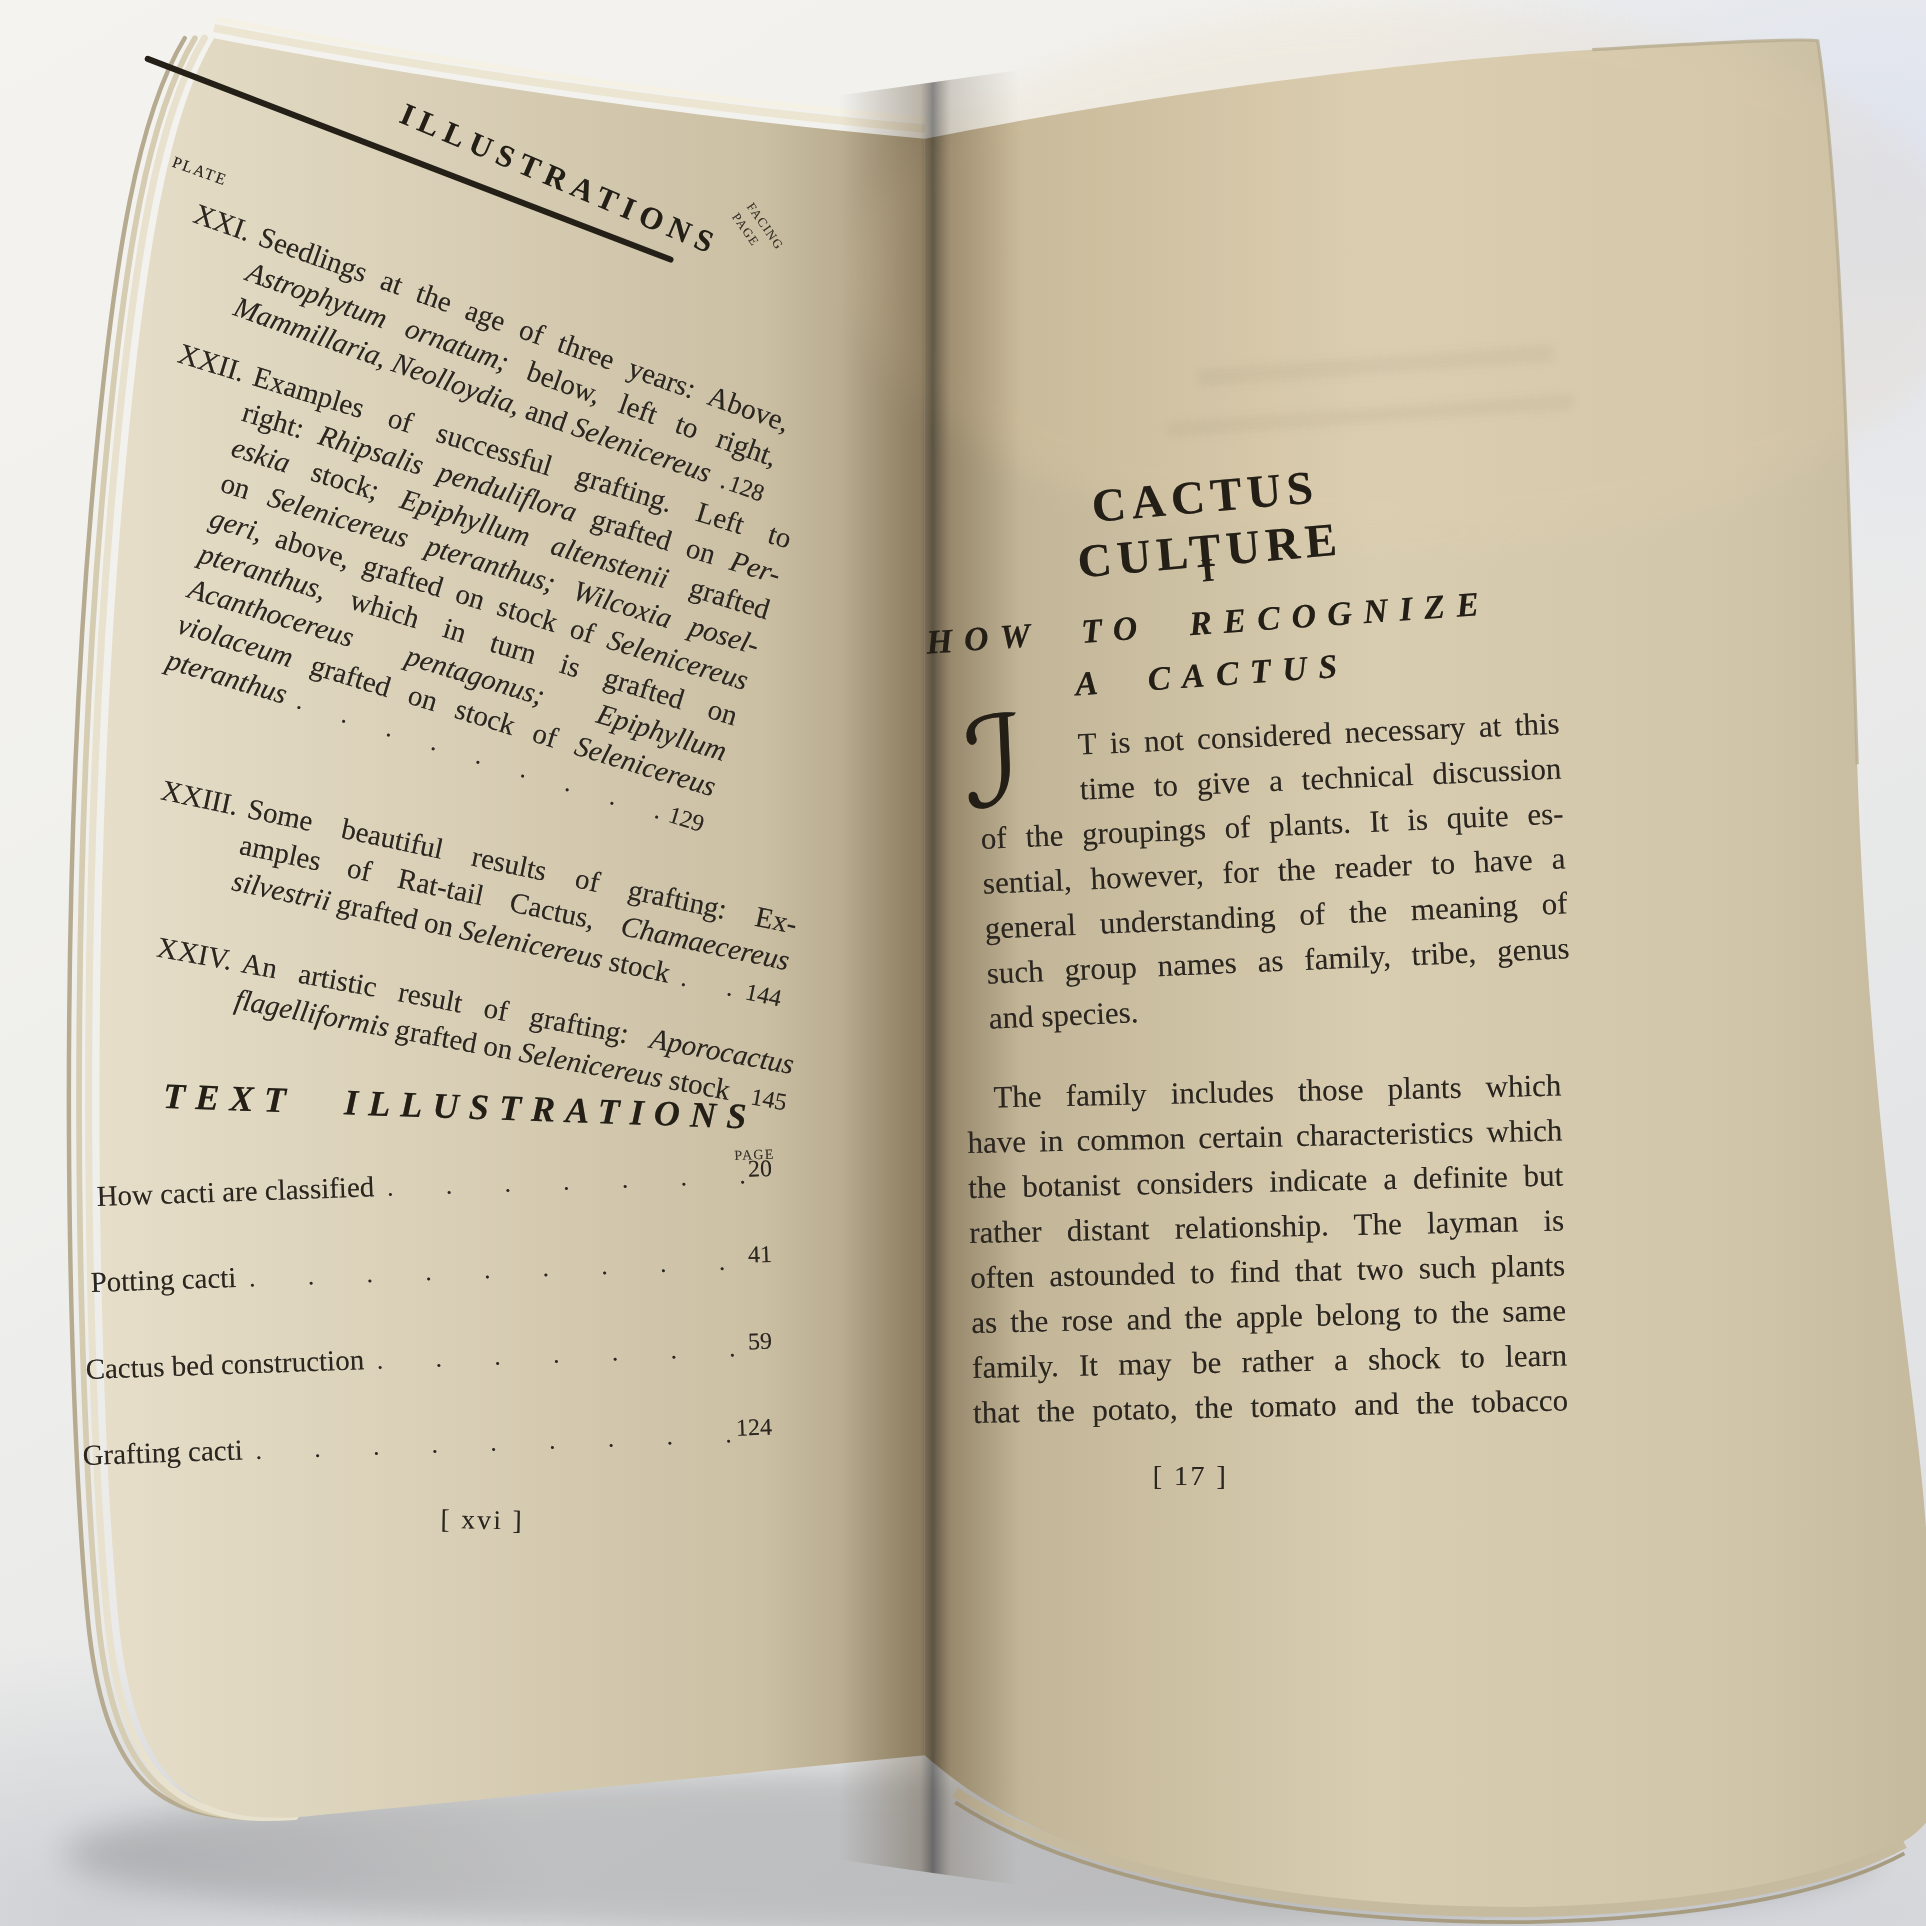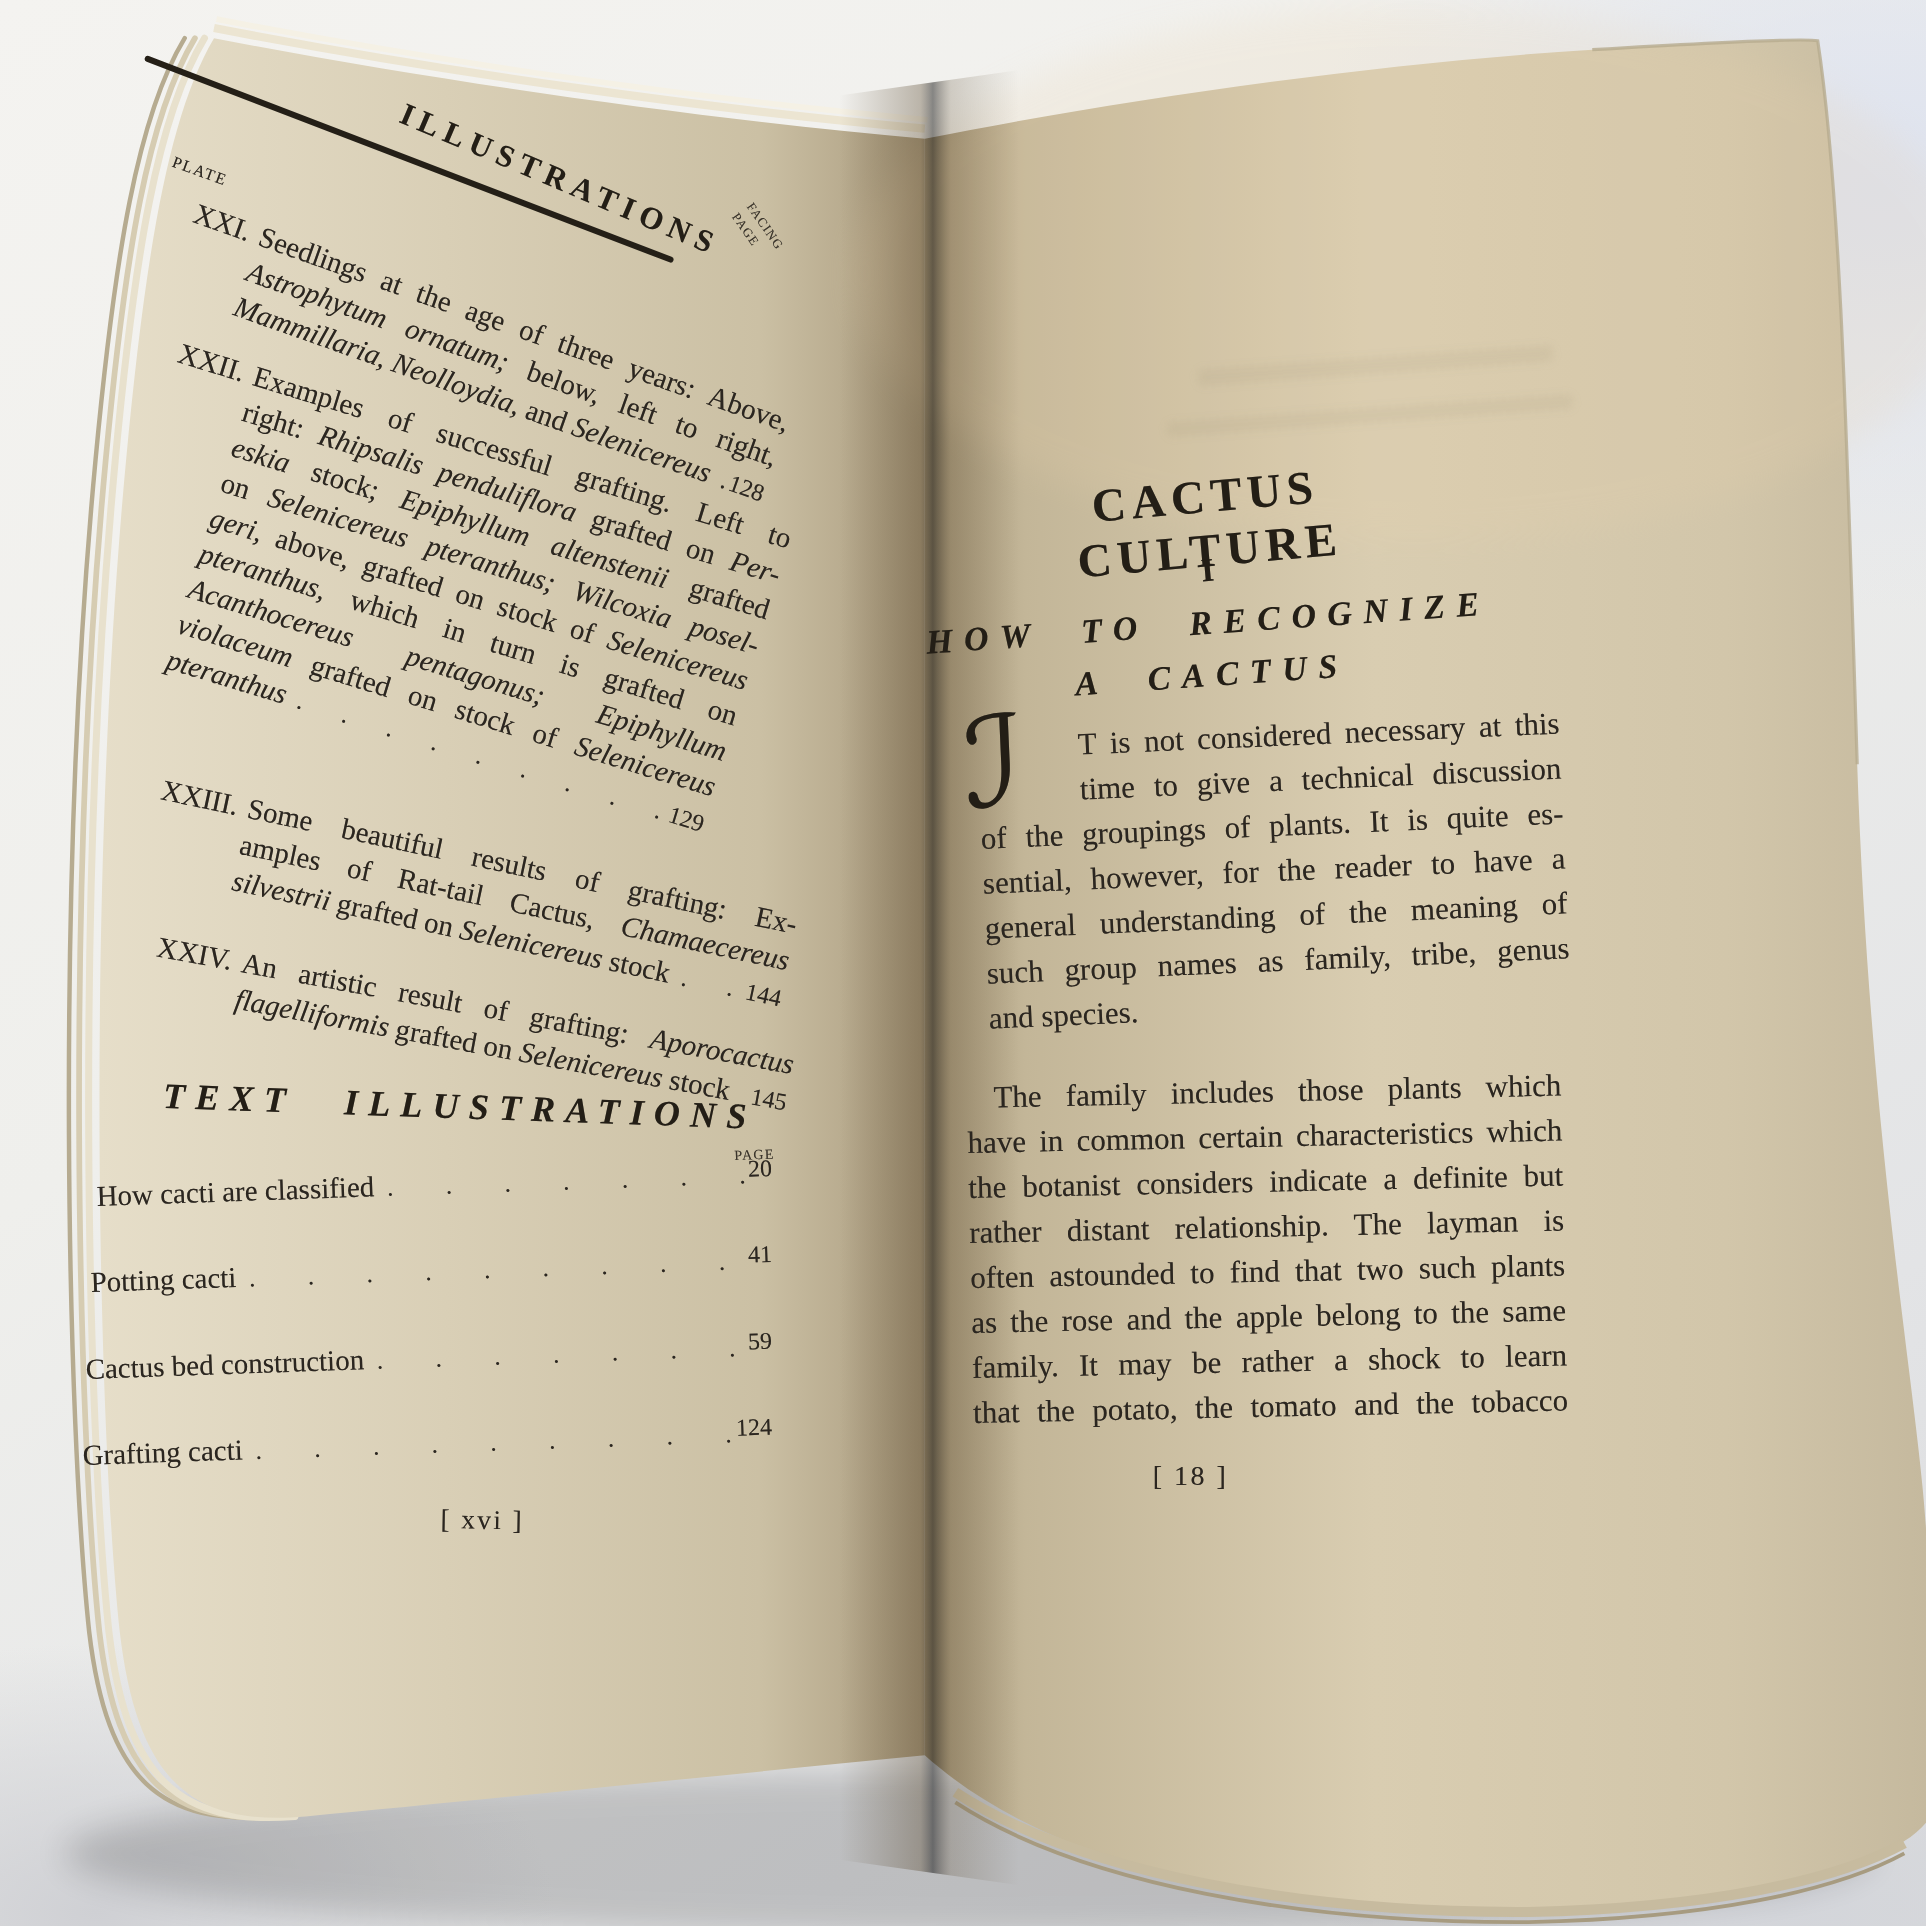--- a/index.html
+++ b/index.html
@@ -261,7 +261,7 @@
       <div class="bline">that the potato, the tomato and the tobacco</div>
     </div>
 
-  <div class="blk ctr rp-folio txt-soft" style="left:1076px;top:1460px;width:229px;">[ 18 ]</div>
+  <div class="blk ctr rp-folio txt-soft" style="left:1076px;top:1460px;width:229px;">[ 17 ]</div>
 
 </div>
 

